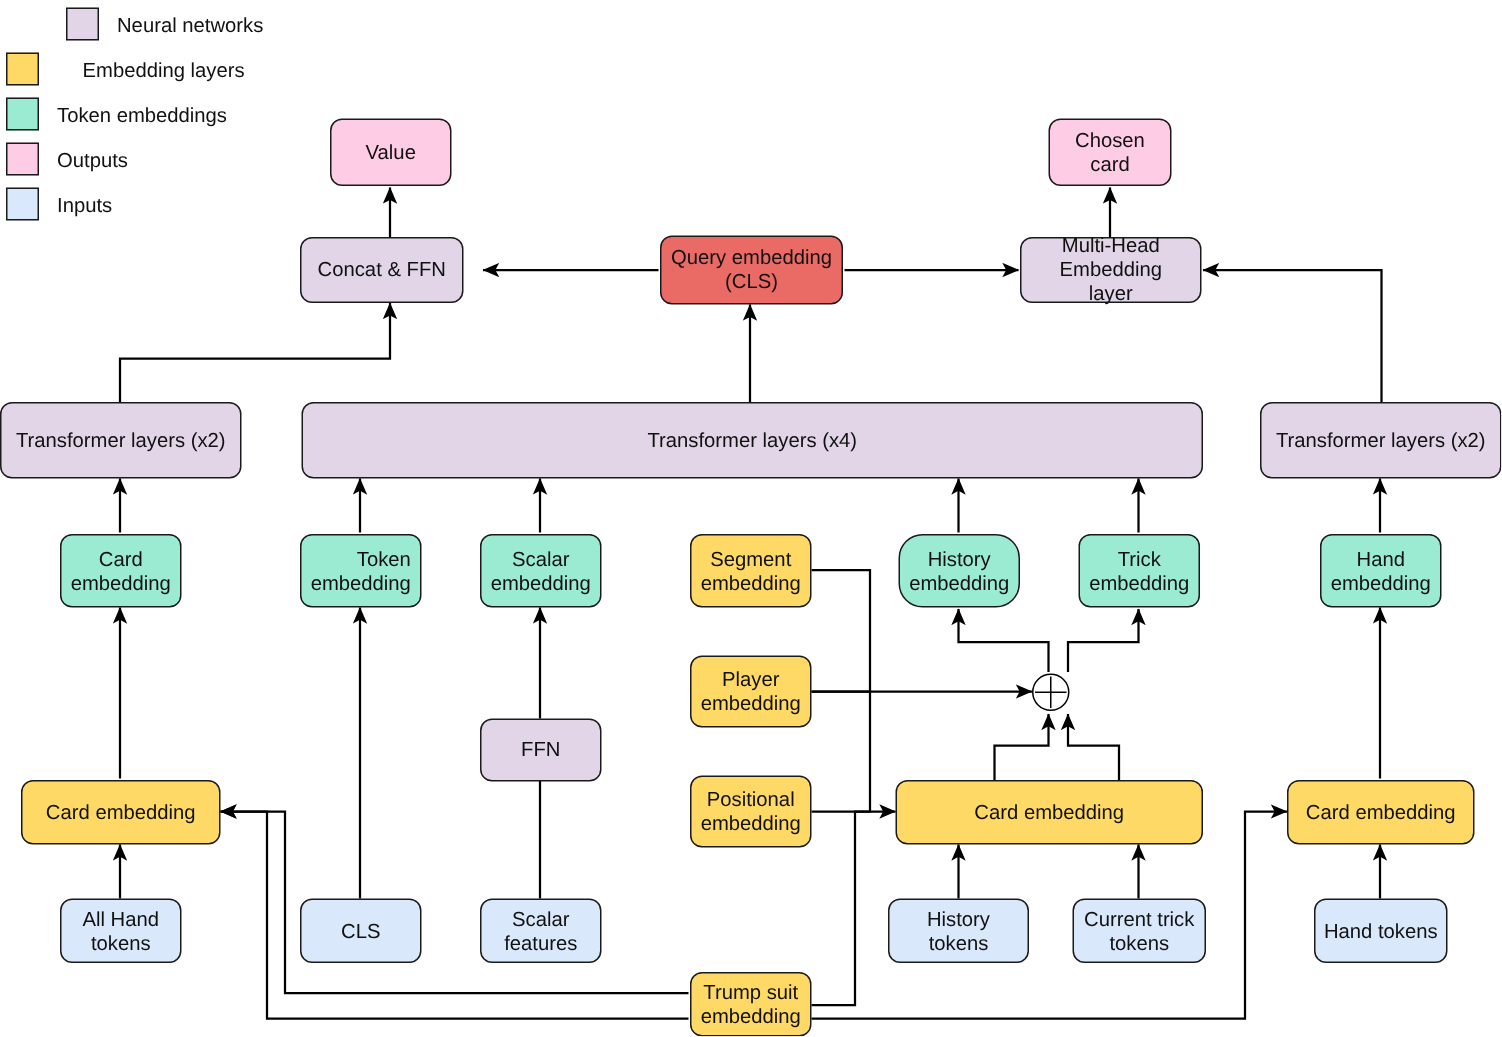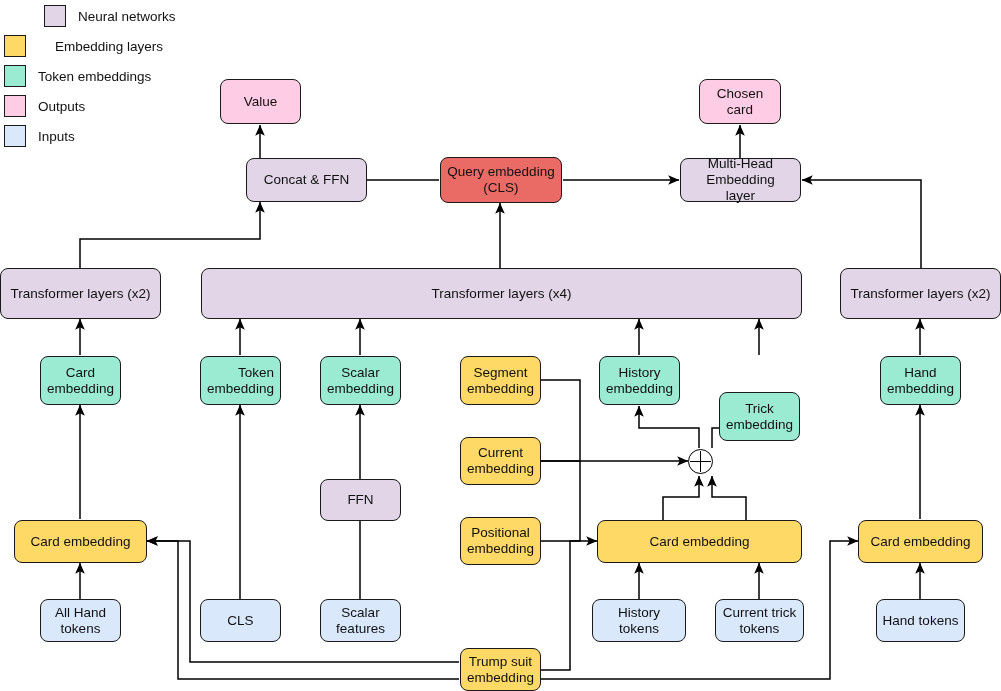--- a/index.html
+++ b/index.html
@@ -138,7 +138,7 @@
 
   <div class="node" style="left:699px;top:79px;width:82px;height:45px;background:#ffcce6;">Chosen card</div>
 
-  <div class="node" style="left:200px;top:158px;width:121px;height:44px;background:#e1d5e7;margin-left:46px;">Concat &amp; FFN</div>
+  <div class="node" style="left:200px;top:158px;width:109px;height:44px;background:#e1d5e7;">Concat &amp; FFN</div>
 
   <div class="node" style="left:440px;top:157px;width:122px;height:46px;background:#ea6b66;">Query embedding
 (CLS)</div>

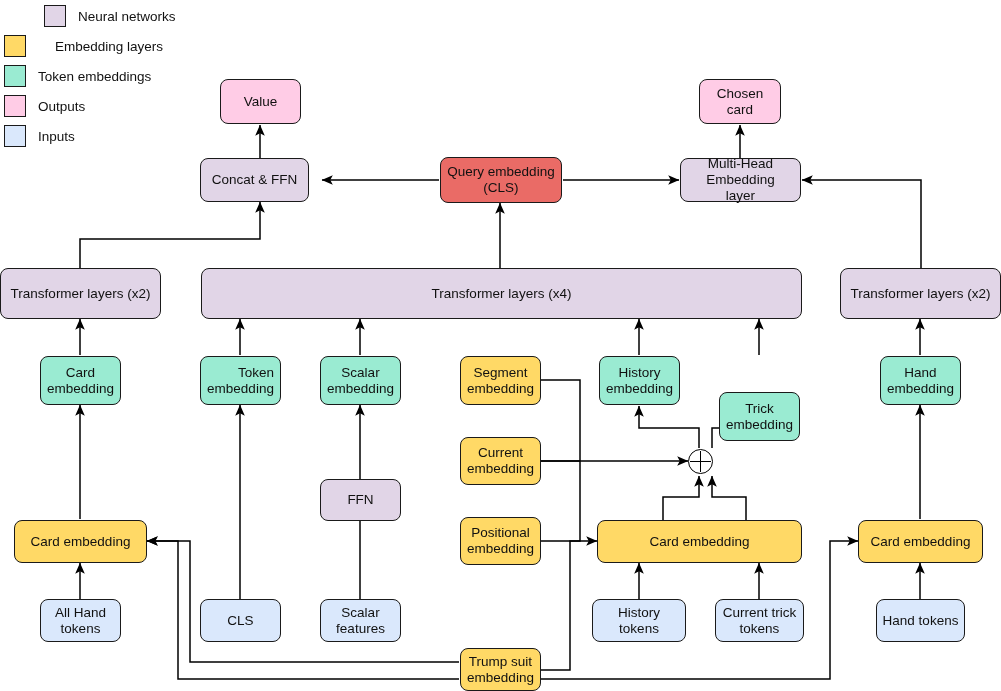--- a/index.html
+++ b/index.html
@@ -164,7 +164,7 @@
   <div class="node" style="left:460px;top:356px;width:81px;height:49px;background:#ffd966;">Segment
 embedding</div>
 
-  <div class="node" style="left:599px;top:356px;width:81px;height:49px;background:#9aebd2;">History
+  <div class="node" style="left:599px;top:356px;width:81px;height:49px;background:#9aebd2;border-radius:16px;">History
 embedding</div>
 
   <div class="node" style="left:719px;top:356px;width:81px;height:49px;background:#9aebd2;margin-top:36px;">Trick

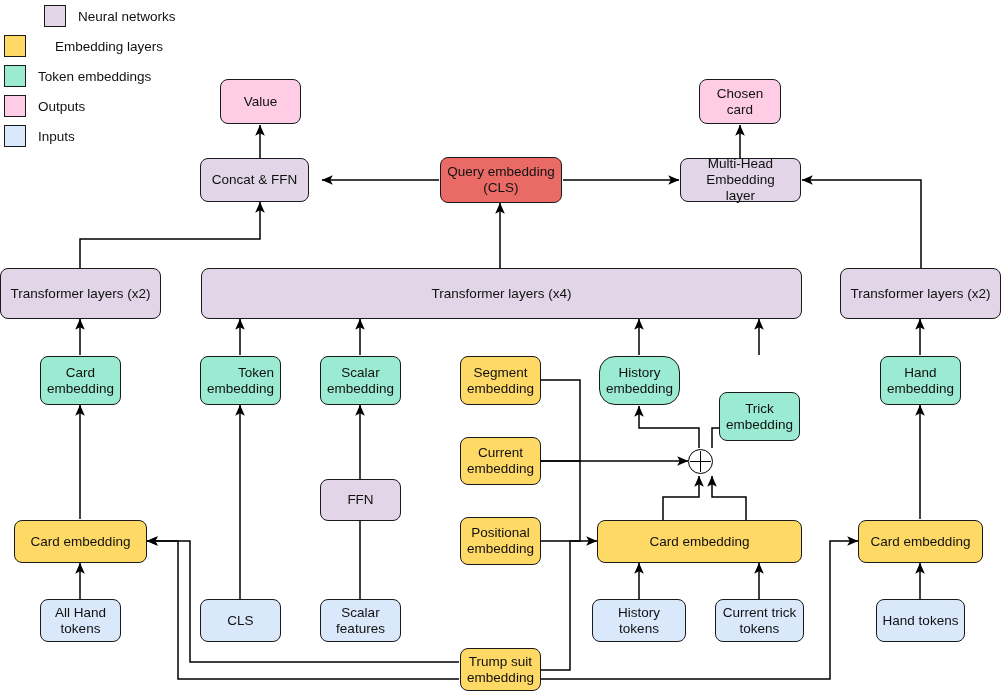--- a/index.html
+++ b/index.html
@@ -167,7 +167,7 @@
   <div class="node" style="left:599px;top:356px;width:81px;height:49px;background:#9aebd2;border-radius:16px;">History
 embedding</div>
 
-  <div class="node" style="left:719px;top:356px;width:81px;height:49px;background:#9aebd2;margin-top:36px;">Trick
+  <div class="node" style="left:719px;top:356px;width:81px;height:49px;background:#9aebd2;">Trick
 embedding</div>
 
   <div class="node" style="left:880px;top:356px;width:81px;height:49px;background:#9aebd2;">Hand

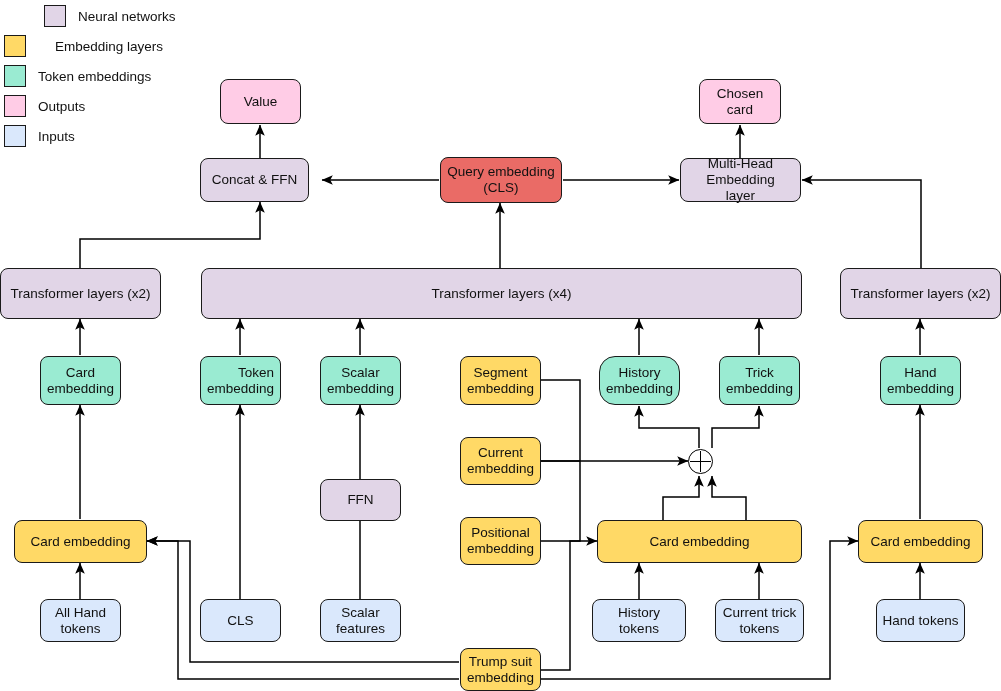--- a/index.html
+++ b/index.html
@@ -173,7 +173,7 @@
   <div class="node" style="left:880px;top:356px;width:81px;height:49px;background:#9aebd2;">Hand
 embedding</div>
 
-  <div class="node" style="left:460px;top:437px;width:81px;height:48px;background:#ffd966;">Current
+  <div class="node" style="left:460px;top:437px;width:81px;height:48px;background:#ffd966;">Player
 embedding</div>
 
   <div class="node" style="left:320px;top:479px;width:81px;height:42px;background:#e1d5e7;">FFN</div>

